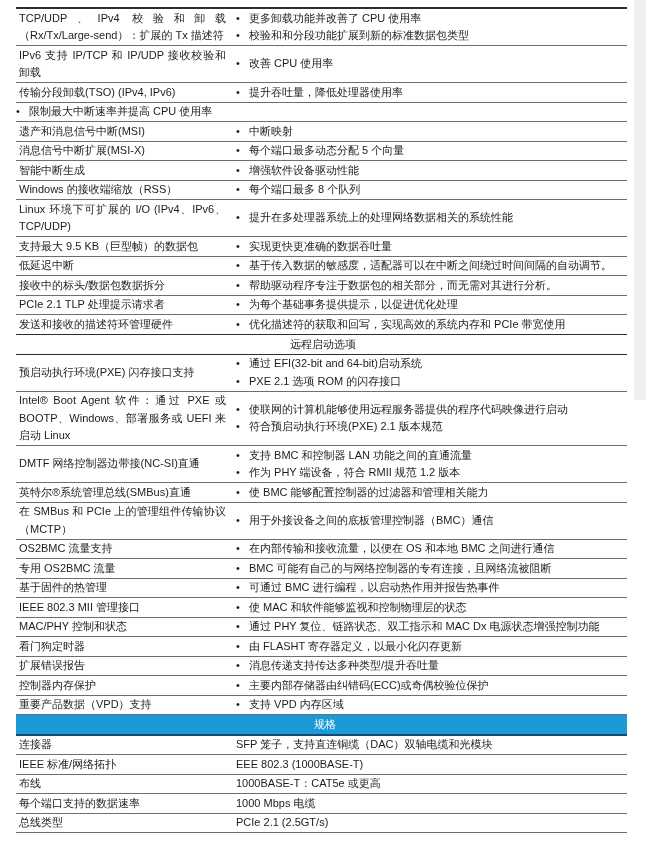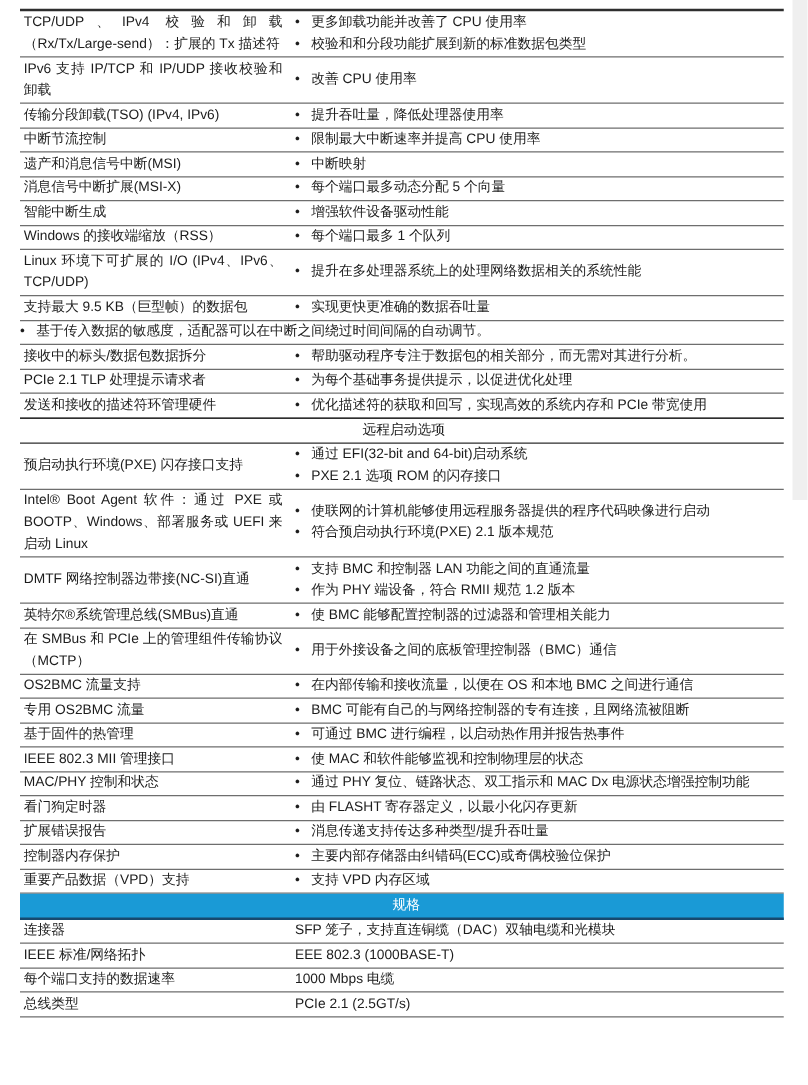--- a/index.html
+++ b/index.html
@@ -85,7 +85,6 @@
         </div>
   </div>
       <div class="row">
-    <div class="feature-cell">中断节流控制</div>
     <div class="desc-cell">
           <div class="bullet">
     <span class="bullet-icon">•</span>

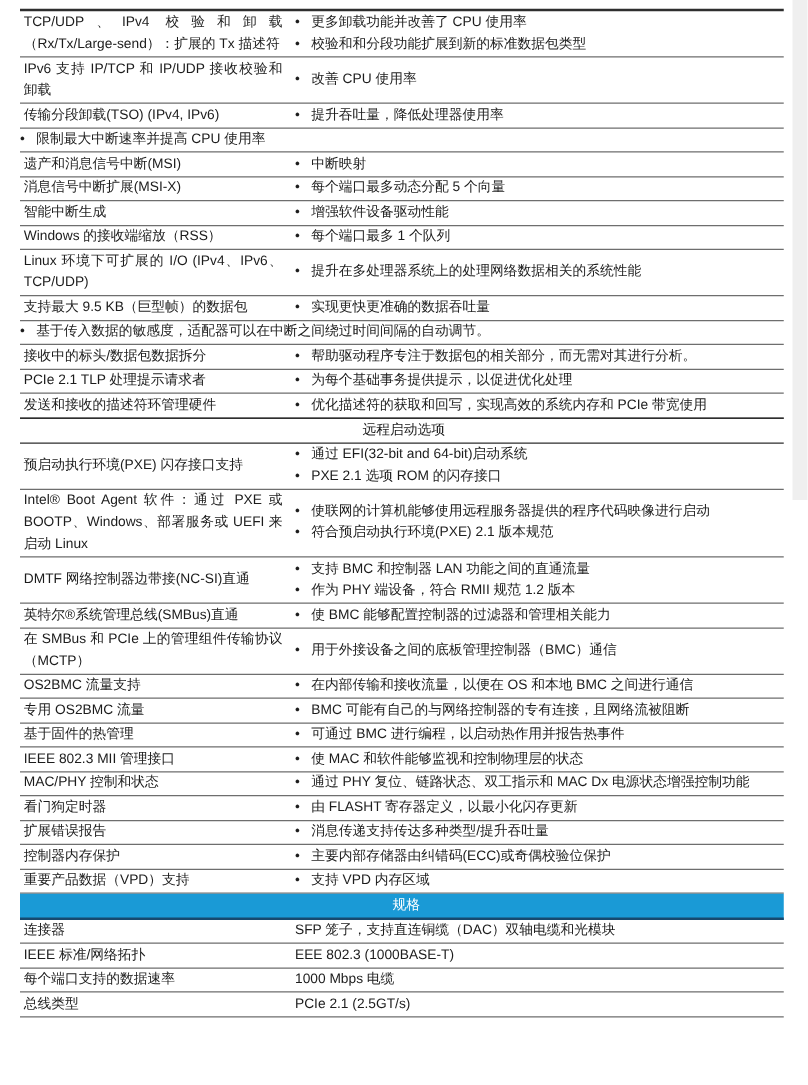--- a/index.html
+++ b/index.html
@@ -124,7 +124,7 @@
     <div class="desc-cell">
           <div class="bullet">
     <span class="bullet-icon">•</span>
-    <span class="bullet-text">每个端口最多 1 个队列</span>
+    <span class="bullet-text">每个端口最多 8 个队列</span>
   </div>
         </div>
   </div>

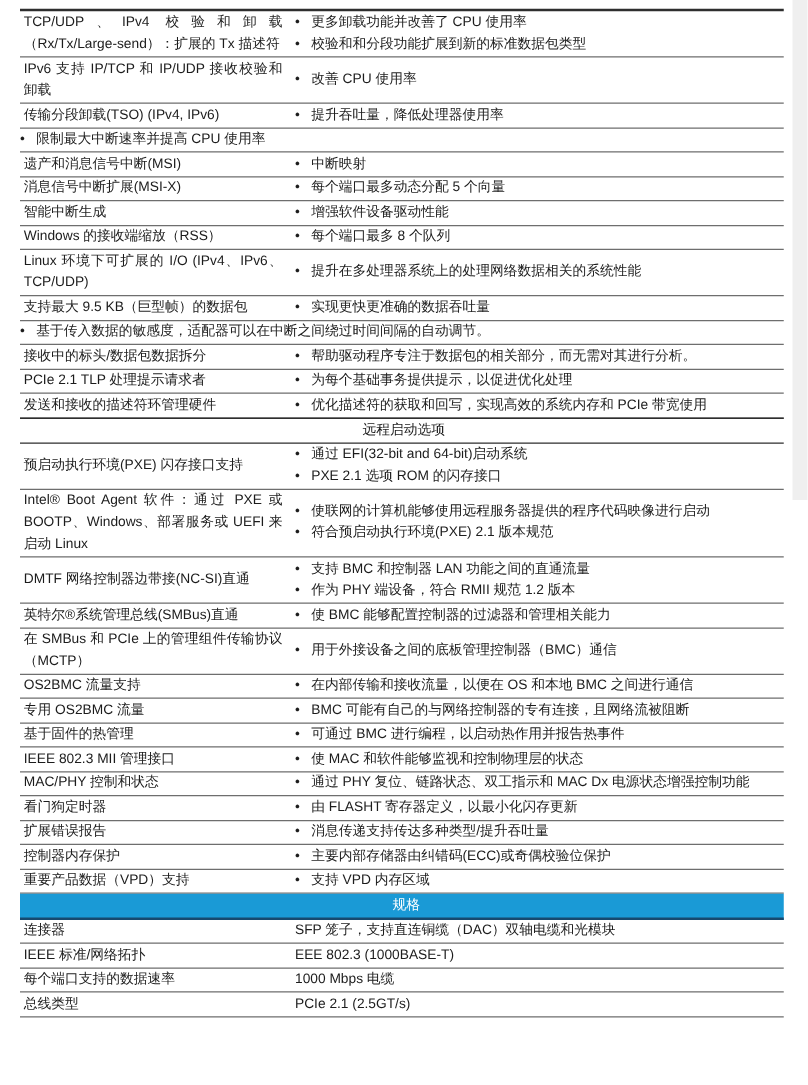--- a/index.html
+++ b/index.html
@@ -147,6 +147,7 @@
         </div>
   </div>
       <div class="row">
+    <div class="feature-cell">低延迟中断</div>
     <div class="desc-cell">
           <div class="bullet">
     <span class="bullet-icon">•</span>

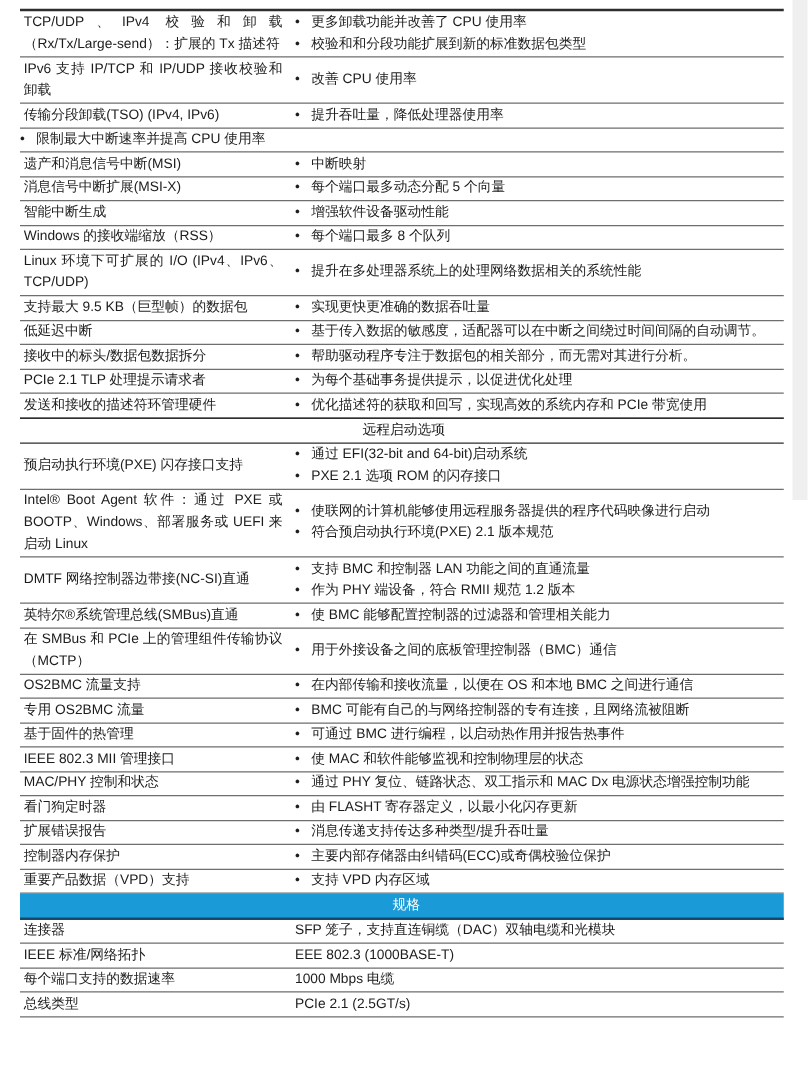--- a/index.html
+++ b/index.html
@@ -339,6 +339,12 @@
         </div>
   </div>
       <div class="row">
+    <div class="feature-cell">布线</div>
+    <div class="desc-cell">
+          <div class="value-text">1000BASE-T：CAT5e 或更高</div>
+        </div>
+  </div>
+      <div class="row">
     <div class="feature-cell">每个端口支持的数据速率</div>
     <div class="desc-cell">
           <div class="value-text">1000 Mbps 电缆</div>

